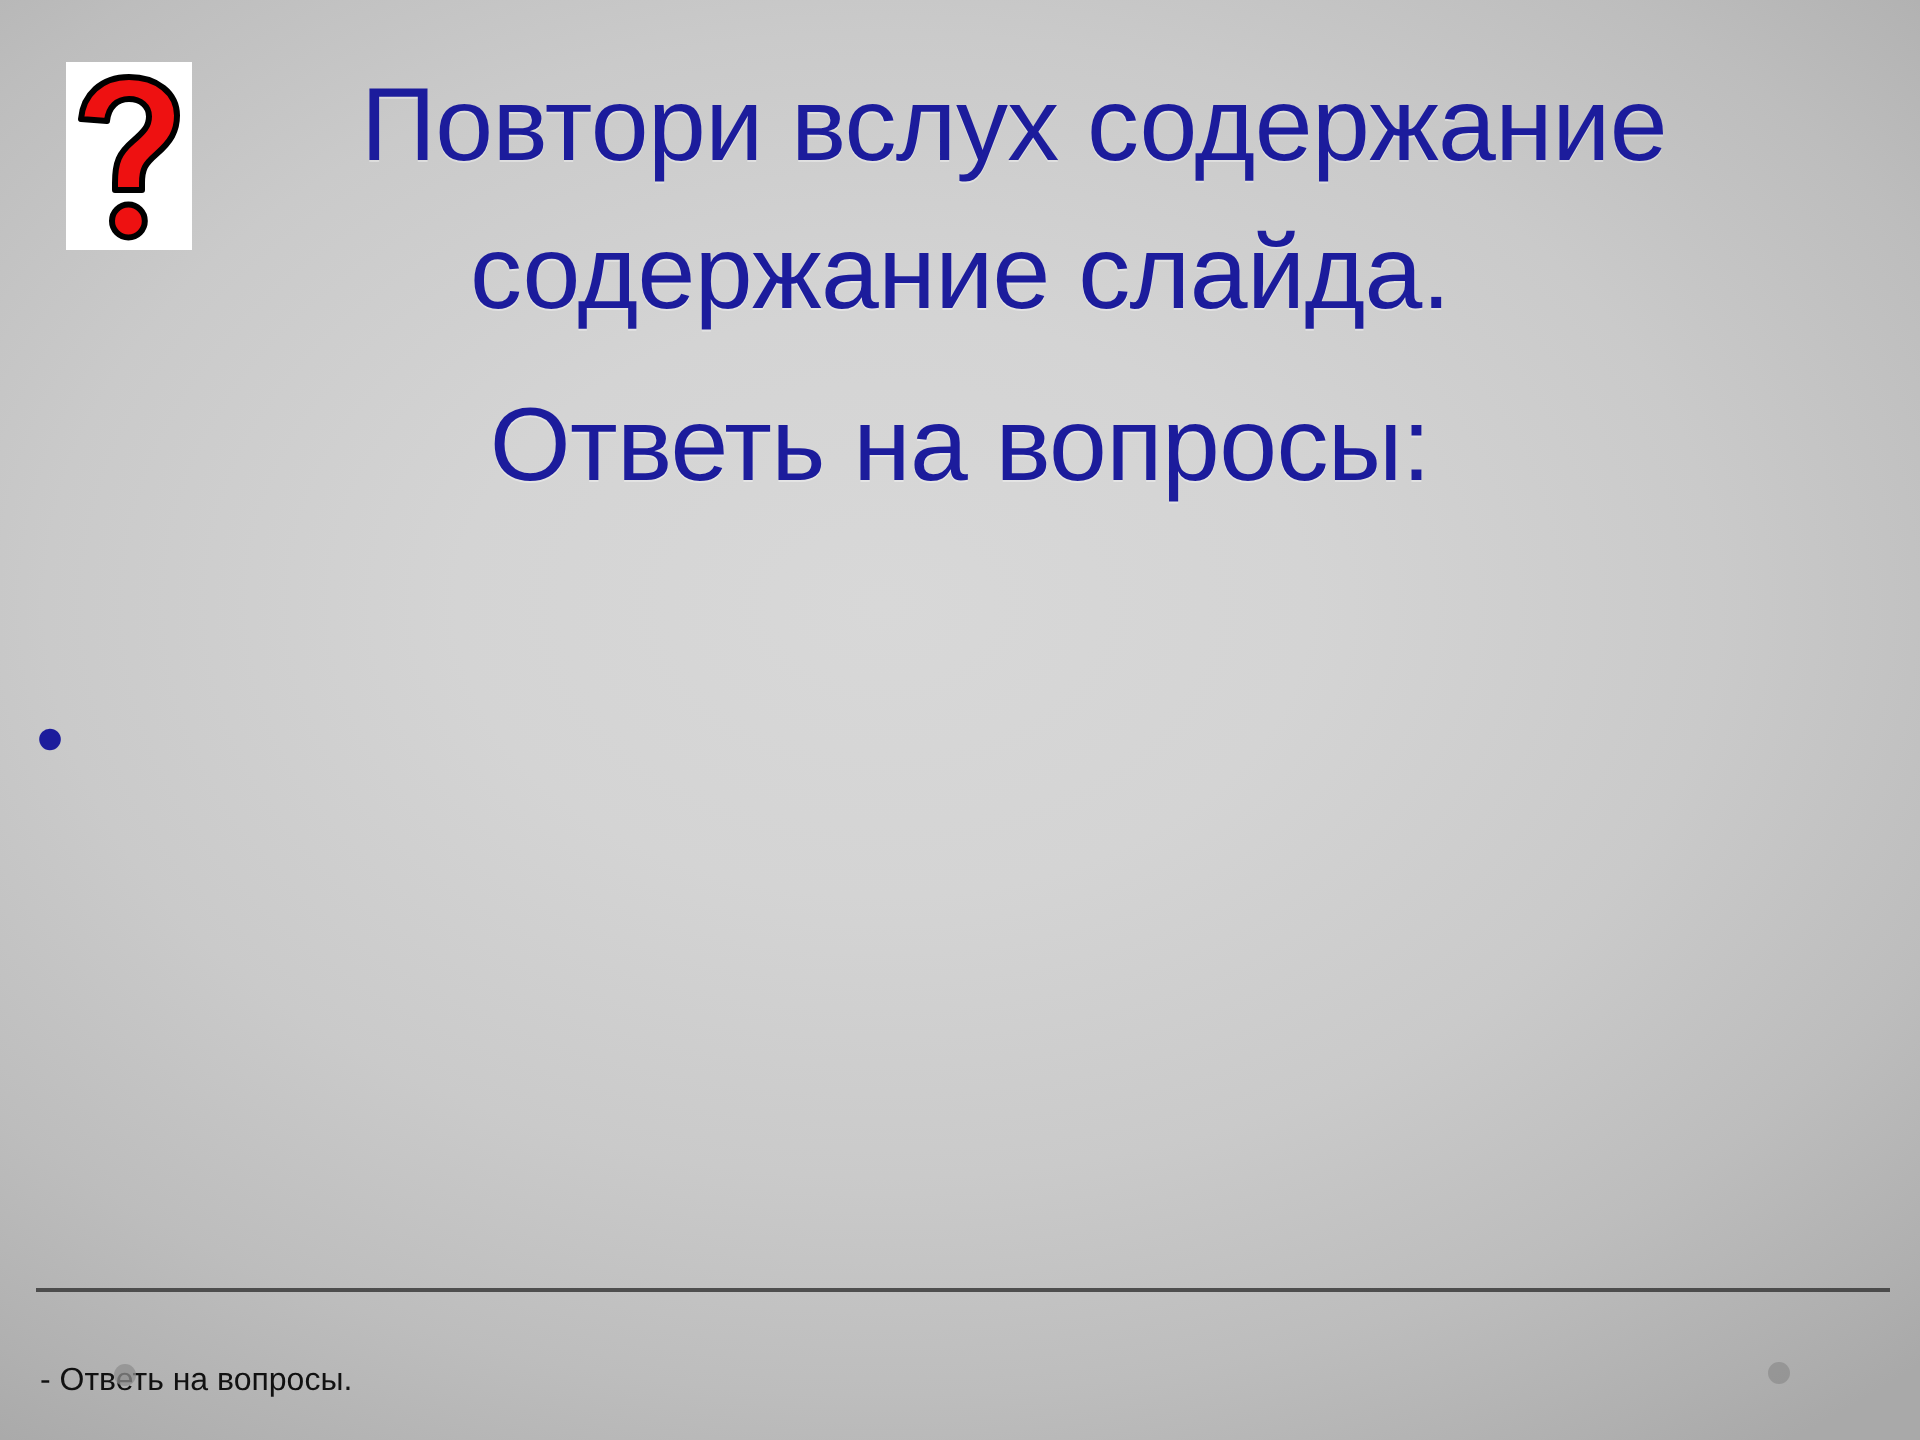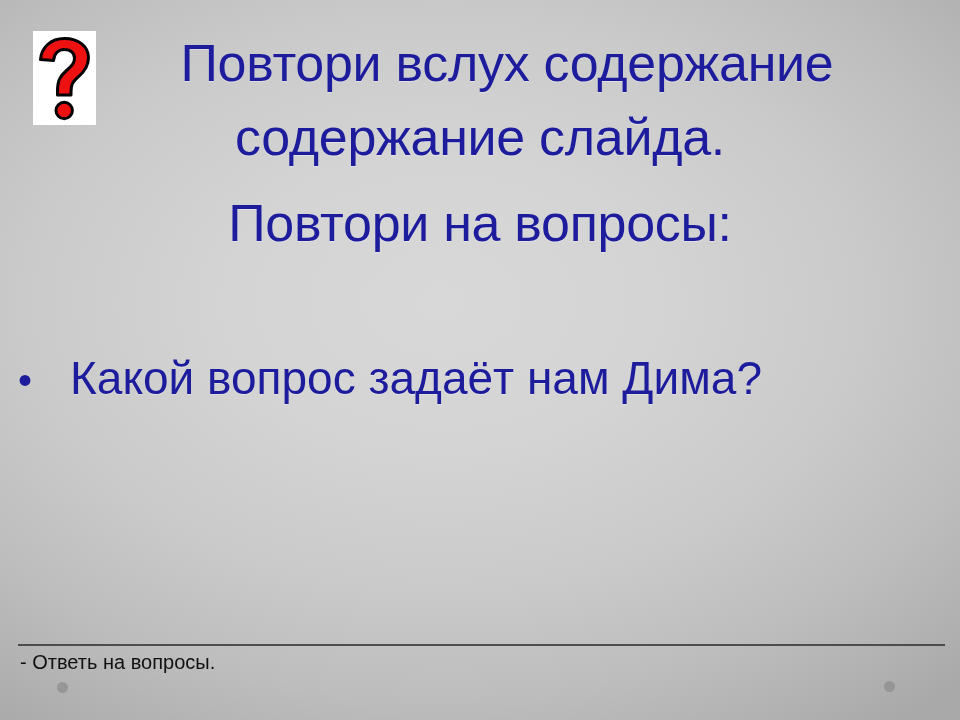--- a/index.html
+++ b/index.html
@@ -159,7 +159,7 @@
   <div id="title-block">
     <div class="title-line" id="title-line-1">Повтори вслух содержание</div>
     <div class="title-line" id="title-line-2">содержание слайда.</div>
-    <div class="title-line" id="title-line-3">Повтори на вопросы:</div>
+    <div class="title-line" id="title-line-3">Ответь на вопросы:</div>
   </div>
 
   <ul id="body-list">

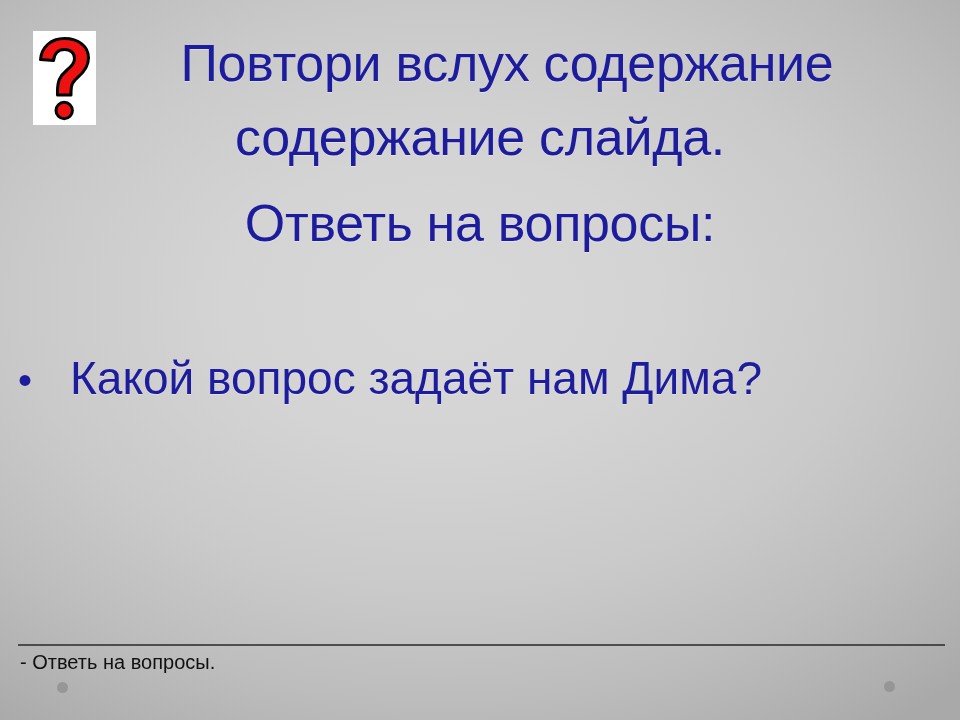--- a/index.html
+++ b/index.html
@@ -165,7 +165,6 @@
   <ul id="body-list">
     <li class="bullet-row">
       <span class="bullet-mark">•</span>
-      <span class="bullet-text">Какой вопрос задаёт нам Дима?</span>
     </li>
   </ul>
 

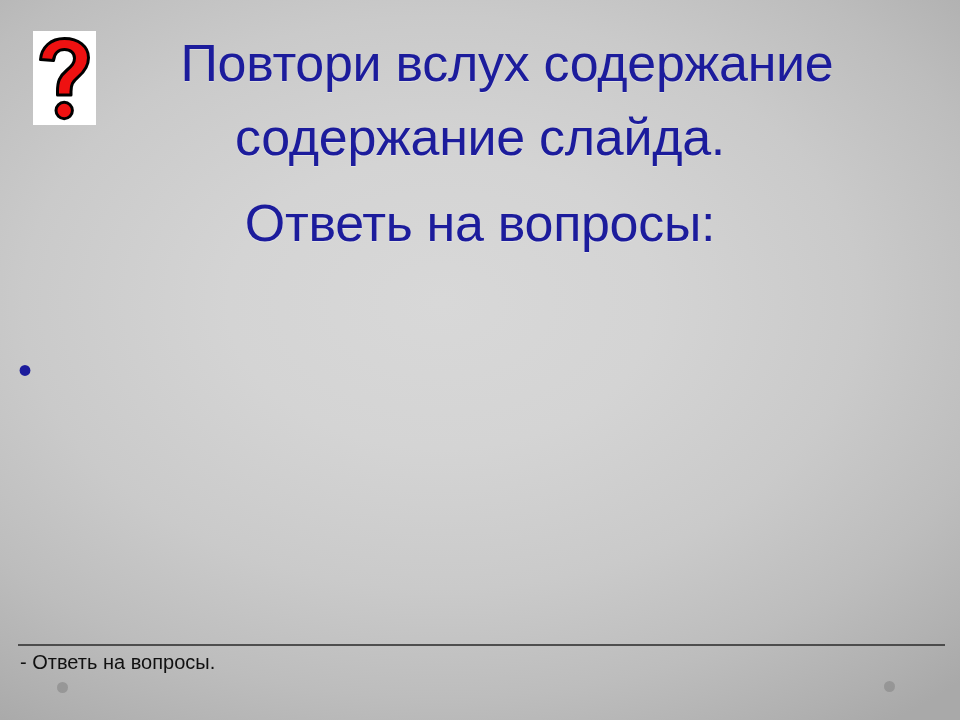--- a/index.html
+++ b/index.html
@@ -112,9 +112,9 @@
   #footer-note {
     position: absolute;
     left: 20px;
-    top: 652px;
+    top: 681px;
     color: #111111;
-    font-size: 20px;
+    font-size: 16px;
     line-height: 20px;
     white-space: nowrap;
     text-align: right;

